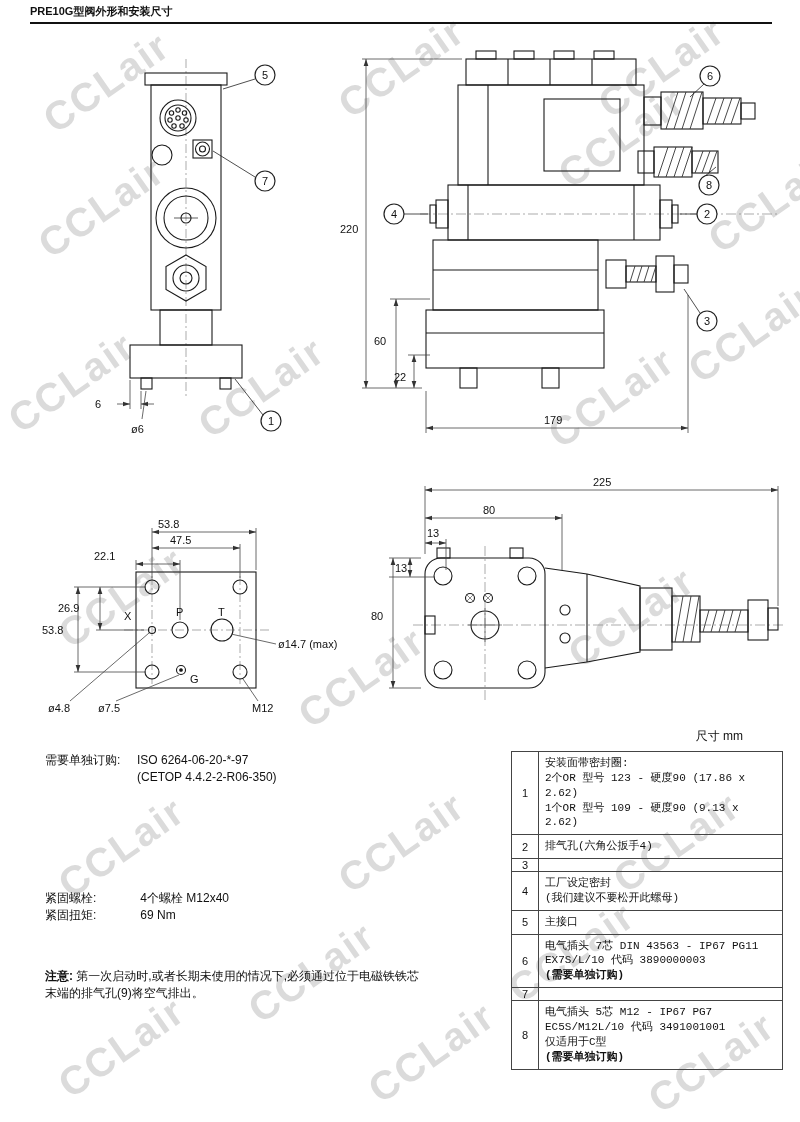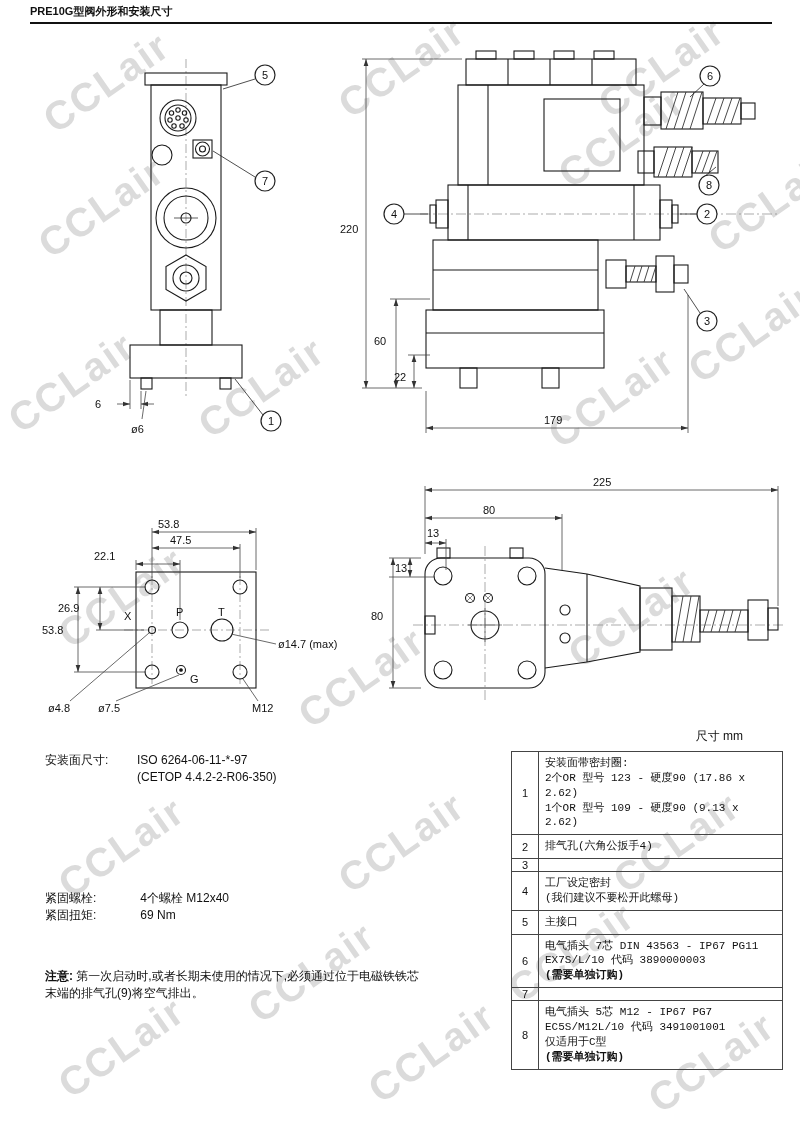--- a/index.html
+++ b/index.html
@@ -359,7 +359,7 @@
 
   <div class="abs note" style="left:45px;top:752px">
     <div style="display:flex">
-      <span class="nlabel">安装面尺寸:</span>
+      <span class="nlabel">需要单独订购:</span>
       <span>
         <span>ISO 6264-06-11-*-97</span><br>
         <span>(CETOP 4.4.2-2-R06-350)</span>

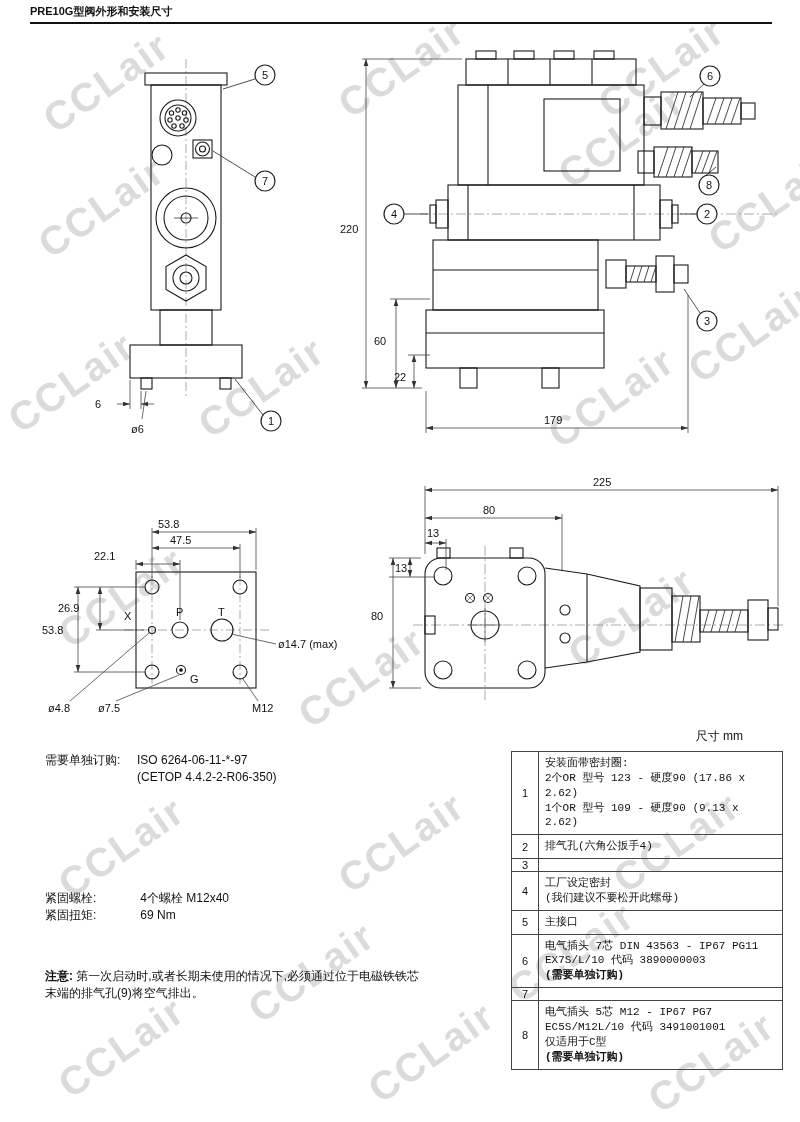--- a/index.html
+++ b/index.html
@@ -361,7 +361,7 @@
     <div style="display:flex">
       <span class="nlabel">需要单独订购:</span>
       <span>
-        <span>ISO 6264-06-11-*-97</span><br>
+        <span>ISO 6264-06-20-*-97</span><br>
         <span>(CETOP 4.4.2-2-R06-350)</span>
       </span>
     </div>

